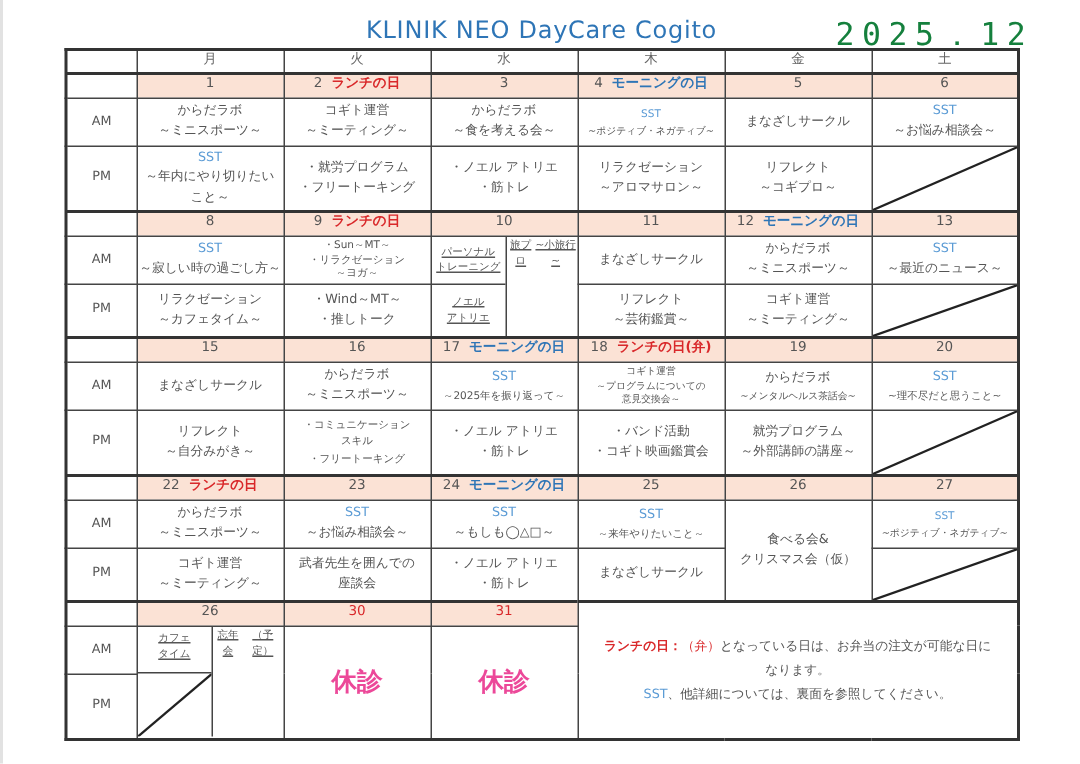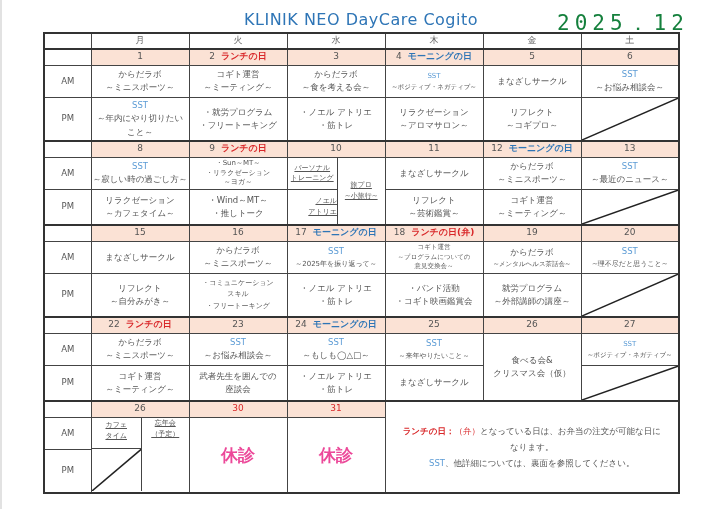--- a/index.html
+++ b/index.html
@@ -161,7 +161,7 @@
                 <div>アトリエ</div>
               </div>
         </div>
-        <div style="flex:1; display:flex; flex-direction:column; justify-content:center;" class="small">
+        <div style="flex:1; display:flex; flex-direction:row; justify-content:center;" class="small">
               <div>旅プロ</div>
               <div>~小旅行~</div>
             </div>

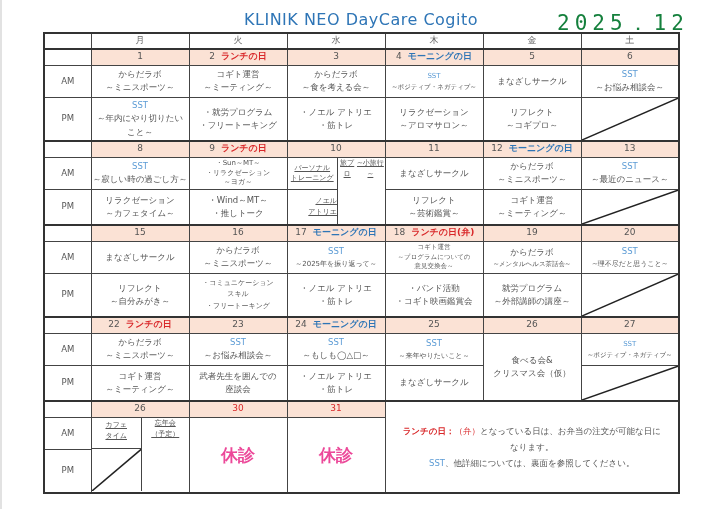--- a/index.html
+++ b/index.html
@@ -156,7 +156,7 @@
                 <div>パーソナル</div>
                 <div>トレーニング</div>
               </div>
-          <div style="flex:1; display:flex; flex-direction:column; justify-content:center;align-items:flex-end;" class="small">
+          <div style="flex:1; display:flex; flex-direction:column; justify-content:center;" class="small">
                 <div>ノエル</div>
                 <div>アトリエ</div>
               </div>

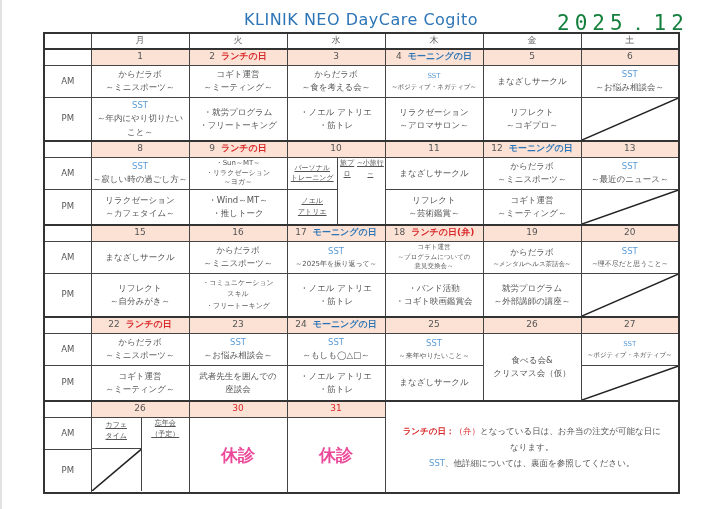--- a/index.html
+++ b/index.html
@@ -358,7 +358,7 @@
                 </svg>
               </div>
         </div>
-        <div style="flex:1; display:flex; flex-direction:column; " class="small">
+        <div style="flex:1; display:flex; flex-direction:row; " class="small">
               <div>忘年会</div>
               <div>（予定）</div>
             </div>

